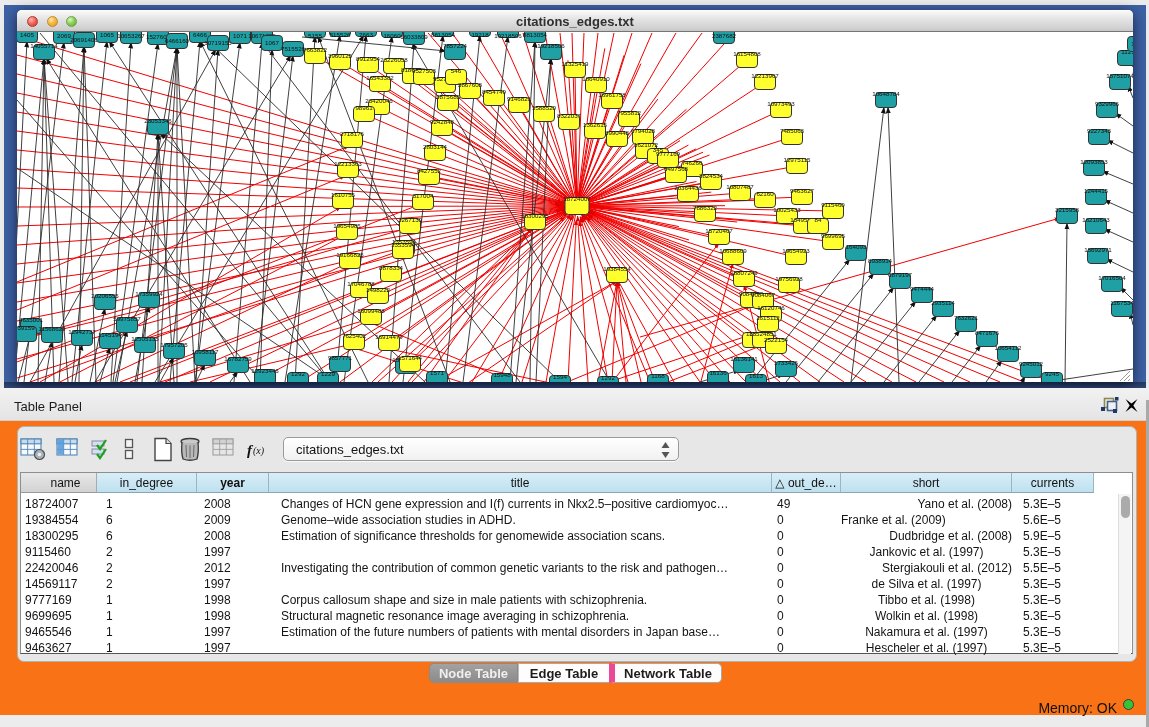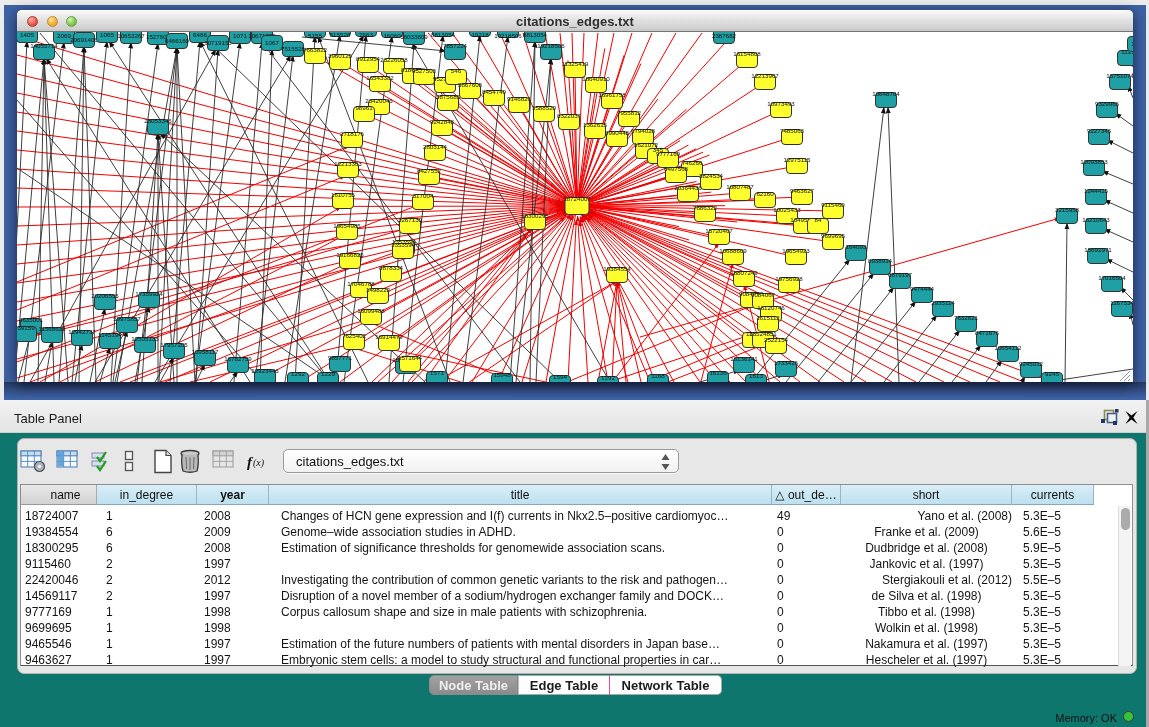--- a/index.html
+++ b/index.html
@@ -10,7 +10,7 @@
 .tl{position:absolute;top:5.5px;width:11px;height:11px;border-radius:50%}
 #canvas{position:absolute;left:0;top:22px;width:1116px;height:350px;background:#fff;overflow:hidden}
 #grip{position:absolute;right:2px;bottom:2px;width:12px;height:12px}
-#tpanel{position:absolute;left:0;top:400px;width:1149px;height:327px;background:#0f766e}
+#tpanel{position:absolute;left:0;top:388px;width:1149px;height:327px;background:#f97316}
 #tpbar{position:absolute;left:0;top:0;width:1149px;height:33px;background:linear-gradient(#f2f2f2,#e4e4e4);border-bottom:1px solid #cfcfcf}
 #tpbar .lbl{position:absolute;left:14px;top:11px;font-size:13px;color:#1c1c1c}
 #inner{position:absolute;left:17px;top:38px;width:1120px;height:236px;background:#e7e7e7;border:1px solid #b2b2b2;border-radius:7px}

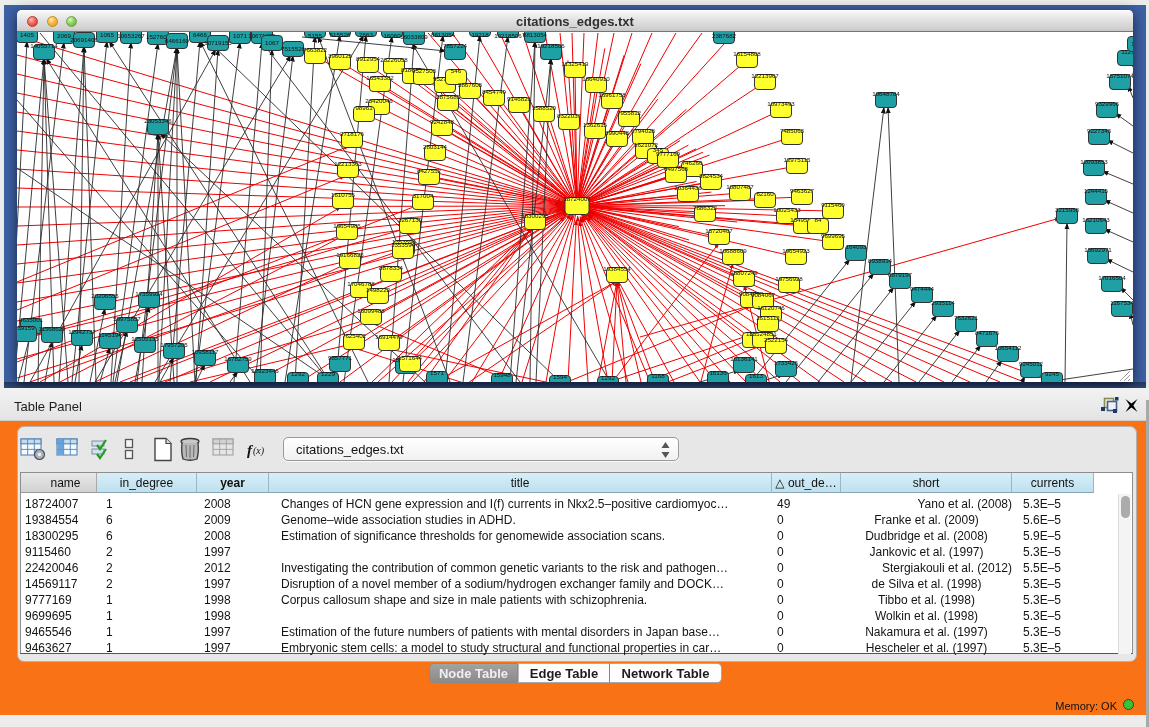--- a/index.html
+++ b/index.html
@@ -725,7 +725,7 @@
 <div class="rowtxt" style="left:183px;top:40px">2009</div>
 <div class="rowtxt" style="left:260px;top:40px;max-width:490px;overflow:hidden">Genome–wide association studies in ADHD.</div>
 <div class="rowtxt" style="left:756px;top:40px">0</div>
-<div class="rowtxt" style="left:820px;top:40px;width:171px;text-align:center">Franke et al. (2009)</div>
+<div class="rowtxt" style="left:820px;top:40px;width:171px;text-align:left">Franke et al. (2009)</div>
 <div class="rowtxt" style="left:1002px;top:40px">5.6E–5</div>
 <div class="rowtxt" style="left:4px;top:56px">18300295</div>
 <div class="rowtxt" style="left:85px;top:56px">6</div>

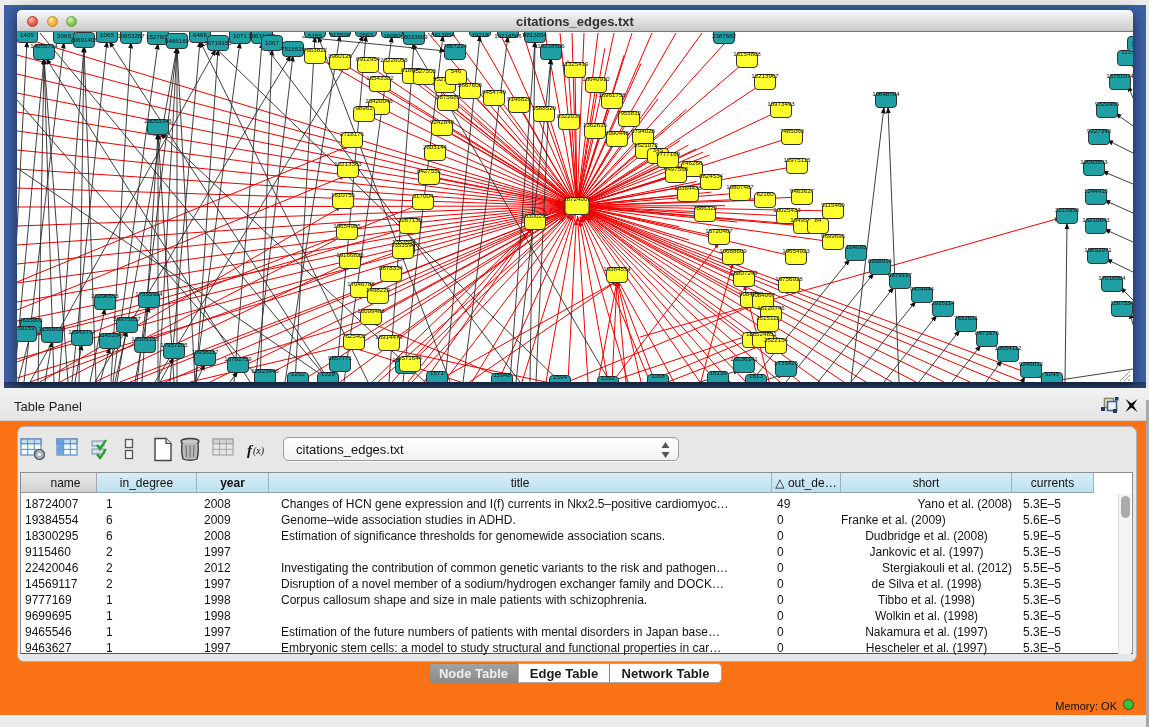--- a/index.html
+++ b/index.html
@@ -732,7 +732,7 @@
 <div class="rowtxt" style="left:183px;top:56px">2008</div>
 <div class="rowtxt" style="left:260px;top:56px;max-width:490px;overflow:hidden">Estimation of significance thresholds for genomewide association scans.</div>
 <div class="rowtxt" style="left:756px;top:56px">0</div>
-<div class="rowtxt" style="left:820px;top:56px;width:171px;text-align:center">Dudbridge et al. (2008)</div>
+<div class="rowtxt" style="left:820px;top:56px;width:171px;text-align:right">Dudbridge et al. (2008)</div>
 <div class="rowtxt" style="left:1002px;top:56px">5.9E–5</div>
 <div class="rowtxt" style="left:4px;top:72px">9115460</div>
 <div class="rowtxt" style="left:85px;top:72px">2</div>

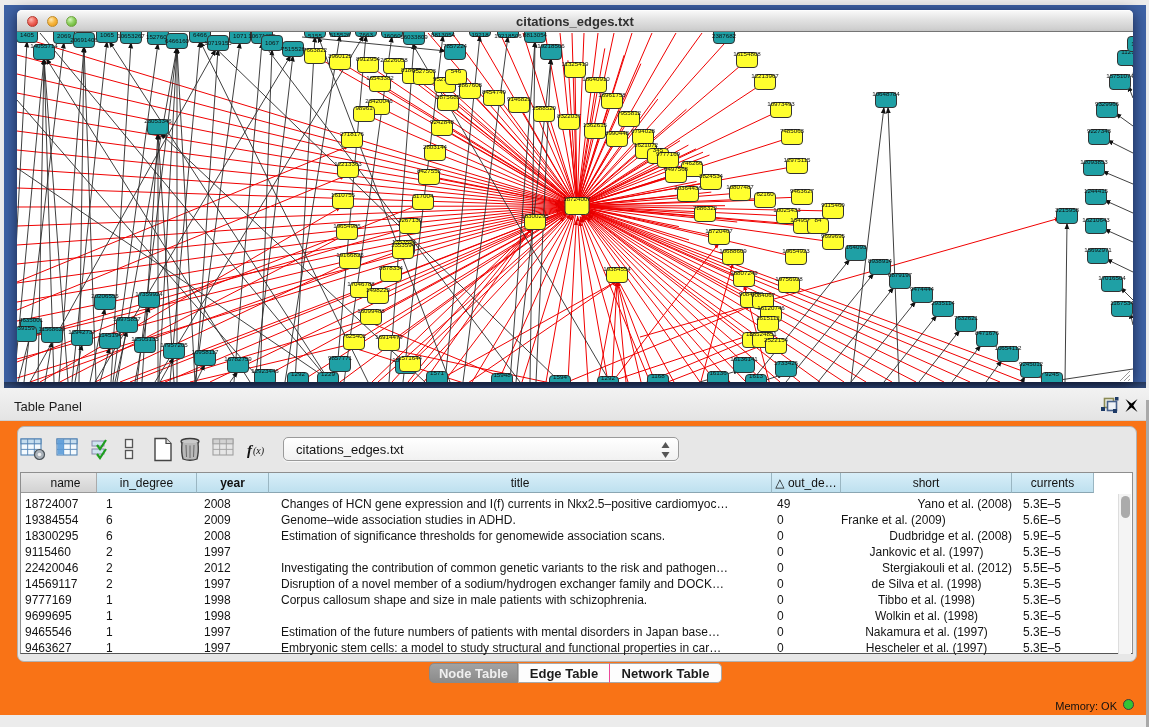--- a/index.html
+++ b/index.html
@@ -750,7 +750,6 @@
 <div class="rowtxt" style="left:4px;top:104px">14569117</div>
 <div class="rowtxt" style="left:85px;top:104px">2</div>
 <div class="rowtxt" style="left:183px;top:104px">1997</div>
-<div class="rowtxt" style="left:260px;top:104px;max-width:490px;overflow:hidden">Disruption of a novel member of a sodium/hydrogen exchanger family and DOCK…</div>
 <div class="rowtxt" style="left:756px;top:104px">0</div>
 <div class="rowtxt" style="left:820px;top:104px;width:171px;text-align:center">de Silva et al. (1998)</div>
 <div class="rowtxt" style="left:1002px;top:104px">5.3E–5</div>

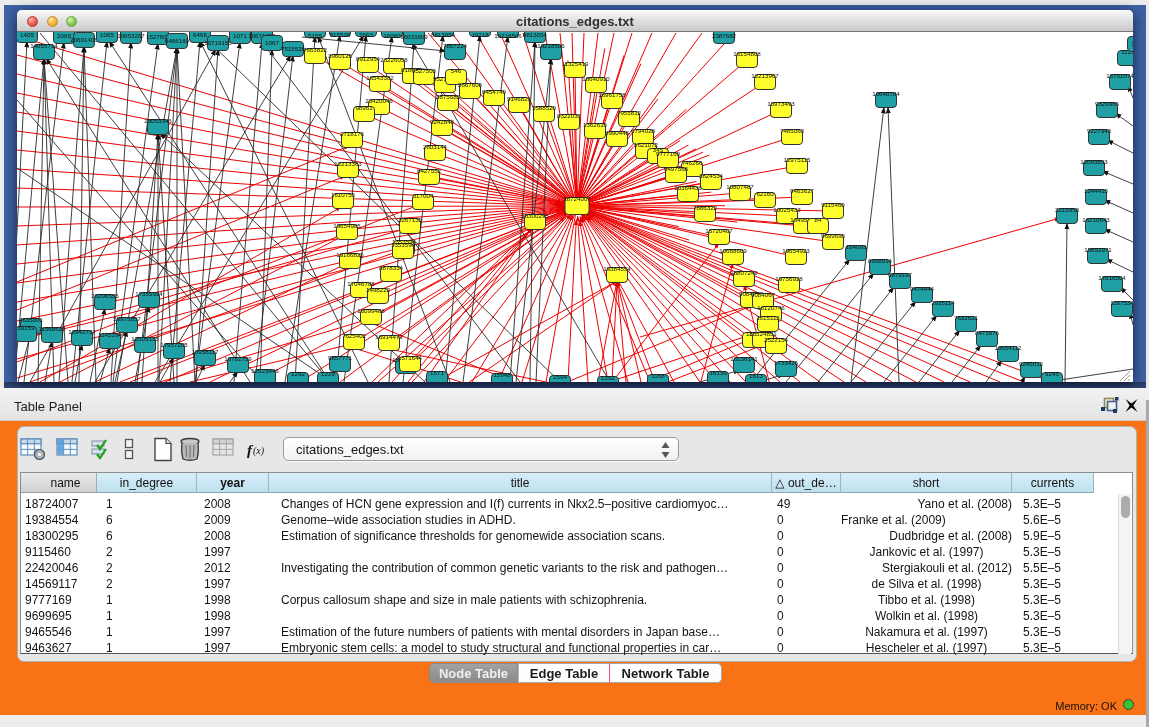--- a/index.html
+++ b/index.html
@@ -751,7 +751,7 @@
 <div class="rowtxt" style="left:85px;top:104px">2</div>
 <div class="rowtxt" style="left:183px;top:104px">1997</div>
 <div class="rowtxt" style="left:756px;top:104px">0</div>
-<div class="rowtxt" style="left:820px;top:104px;width:171px;text-align:center">de Silva et al. (1998)</div>
+<div class="rowtxt" style="left:820px;top:104px;width:171px;text-align:center">de Silva et al. (1997)</div>
 <div class="rowtxt" style="left:1002px;top:104px">5.3E–5</div>
 <div class="rowtxt" style="left:4px;top:120px">9777169</div>
 <div class="rowtxt" style="left:85px;top:120px">1</div>

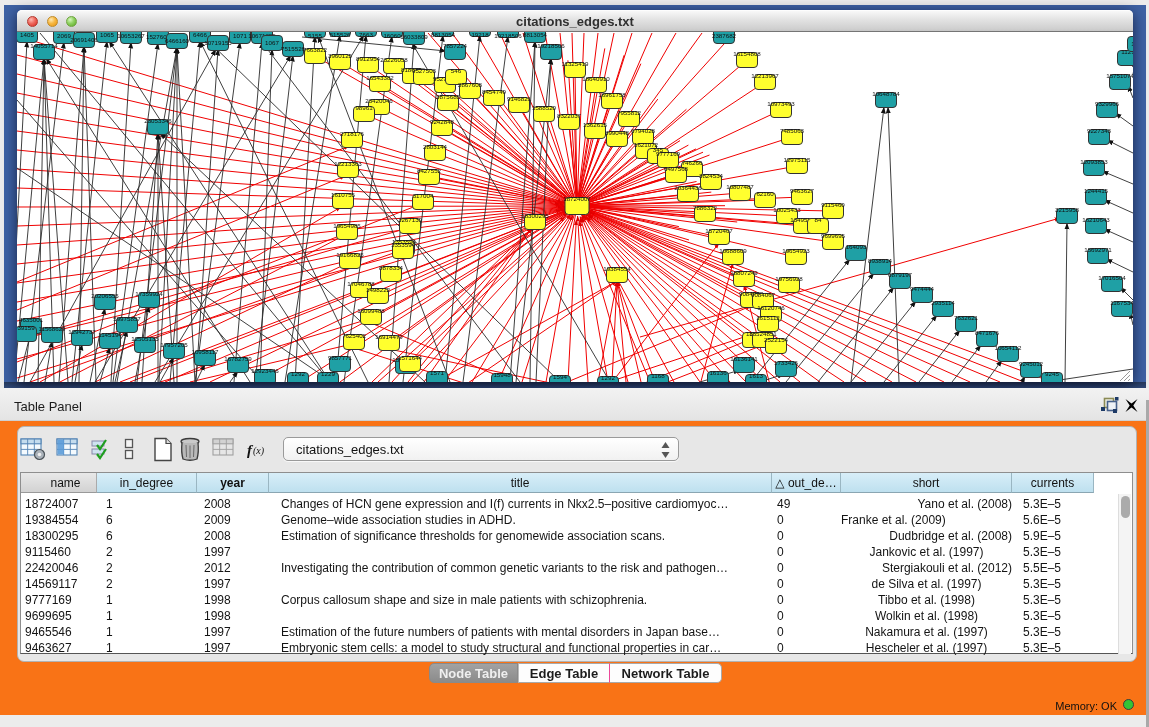--- a/index.html
+++ b/index.html
@@ -763,6 +763,7 @@
 <div class="rowtxt" style="left:4px;top:136px">9699695</div>
 <div class="rowtxt" style="left:85px;top:136px">1</div>
 <div class="rowtxt" style="left:183px;top:136px">1998</div>
+<div class="rowtxt" style="left:260px;top:136px;max-width:490px;overflow:hidden">Structural magnetic resonance image averaging in schizophrenia.</div>
 <div class="rowtxt" style="left:756px;top:136px">0</div>
 <div class="rowtxt" style="left:820px;top:136px;width:171px;text-align:center">Wolkin et al. (1998)</div>
 <div class="rowtxt" style="left:1002px;top:136px">5.3E–5</div>

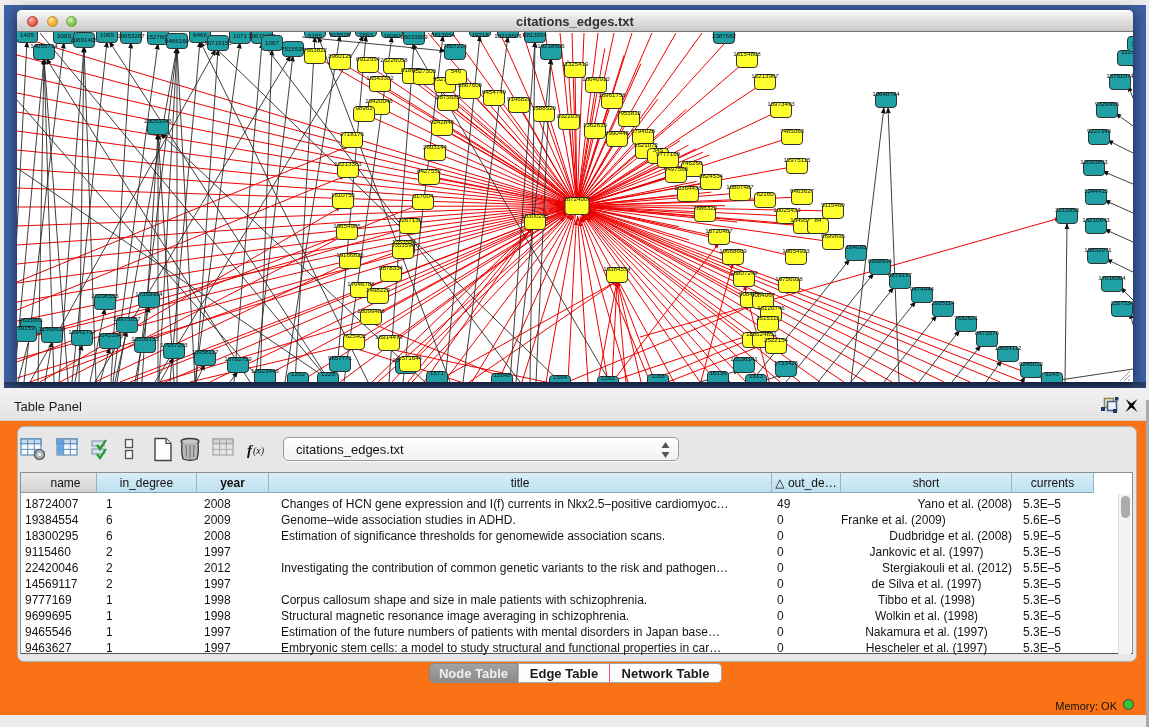--- a/index.html
+++ b/index.html
@@ -777,7 +777,6 @@
 <div class="rowtxt" style="left:4px;top:168px">9463627</div>
 <div class="rowtxt" style="left:85px;top:168px">1</div>
 <div class="rowtxt" style="left:183px;top:168px">1997</div>
-<div class="rowtxt" style="left:260px;top:168px;max-width:490px;overflow:hidden">Embryonic stem cells: a model to study structural and functional properties in car…</div>
 <div class="rowtxt" style="left:756px;top:168px">0</div>
 <div class="rowtxt" style="left:820px;top:168px;width:171px;text-align:center">Hescheler et al. (1997)</div>
 <div class="rowtxt" style="left:1002px;top:168px">5.3E–5</div>

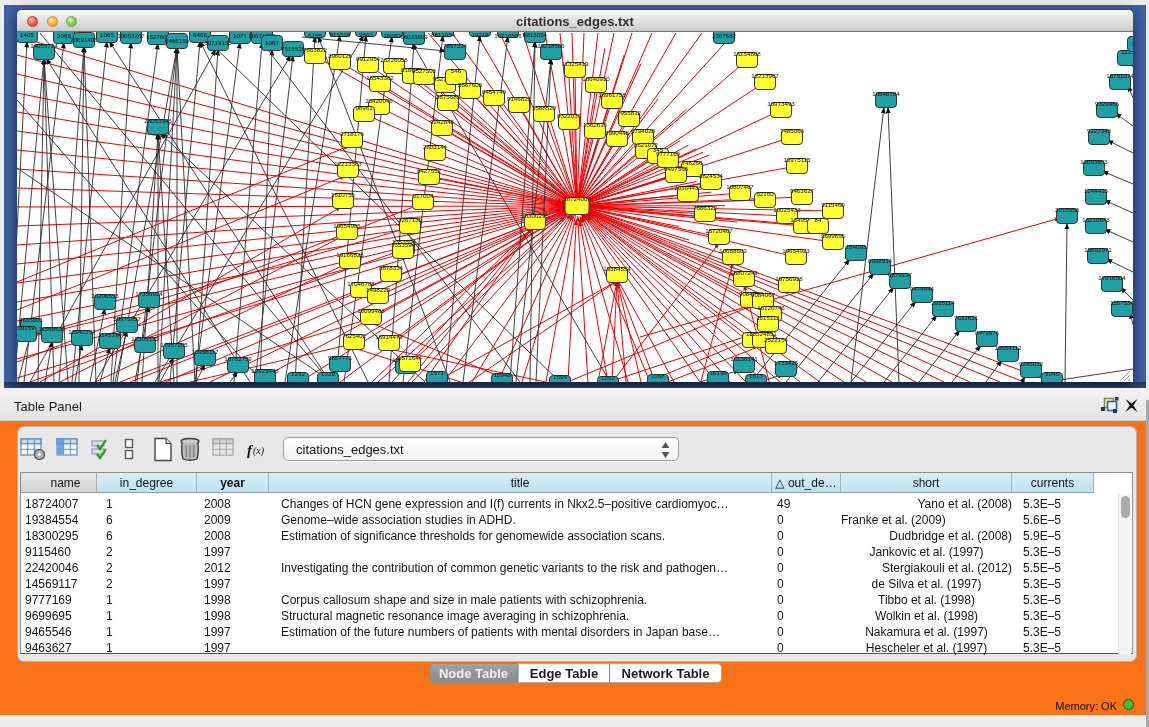--- a/index.html
+++ b/index.html
@@ -787,7 +787,7 @@
   <div id="tabs">
         <div class="tab" style="left:0;width:89px;background:linear-gradient(#a2a2a2,#8b8b8b);color:#efefef;border:1px solid #8a8a8a;border-radius:5px 0 0 5px">Node Table</div>
 <div class="tab" style="left:89px;width:91px;border-left:1px solid #bbb">Edge Table</div>
-<div class="tab" style="left:180px;width:113px;border-left:1px solid #ec4899;border-right:1px solid #a9a9a9;border-radius:0 5px 5px 0">Network Table</div>
+<div class="tab" style="left:180px;width:113px;border-left:6px solid #ec4899;border-right:1px solid #a9a9a9;border-radius:0 5px 5px 0">Network Table</div>
       </div>
   <div id="memory">Memory: OK</div>
   <div id="memdot"></div>

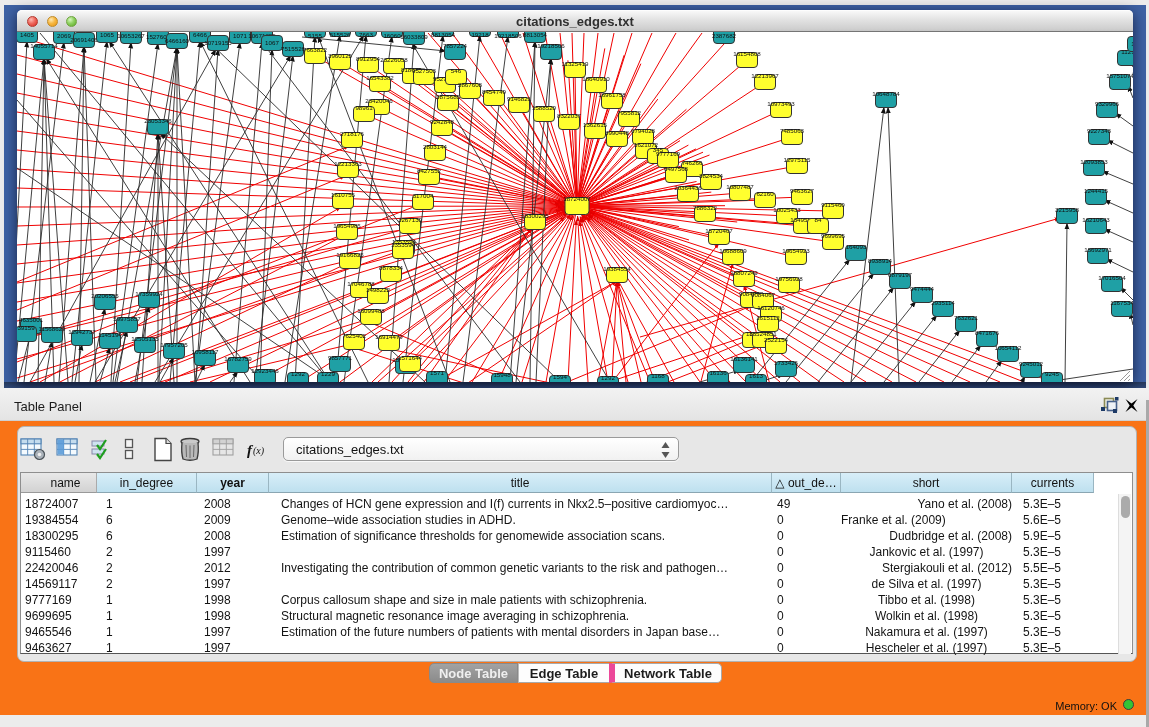--- a/index.html
+++ b/index.html
@@ -24,7 +24,7 @@
 #vsb .thumb{position:absolute;left:2px;top:2px;width:9px;height:22px;background:#ababab;border-radius:5px}
 #tabs{position:absolute;left:429px;top:275px;height:20px;font-size:13px;font-weight:bold}
 .tab{position:absolute;top:0;height:20px;line-height:19px;text-align:center;background:#fdfdfd;border-top:1px solid #a9a9a9;border-bottom:1px solid #a9a9a9;color:#1c1c1c}
-#memory{position:absolute;right:32px;top:312px;font-size:11px;color:#111}
+#memory{position:absolute;right:32px;top:312px;font-size:14px;color:#111}
 #memdot{position:absolute;right:15px;top:311px;width:11px;height:11px;border-radius:50%;background:#35c435;border:1px solid #3c3c3c}
 #redge{position:absolute;right:0px;top:400px;width:3px;height:327px;background:#a9a9a9}
 </style></head><body>

